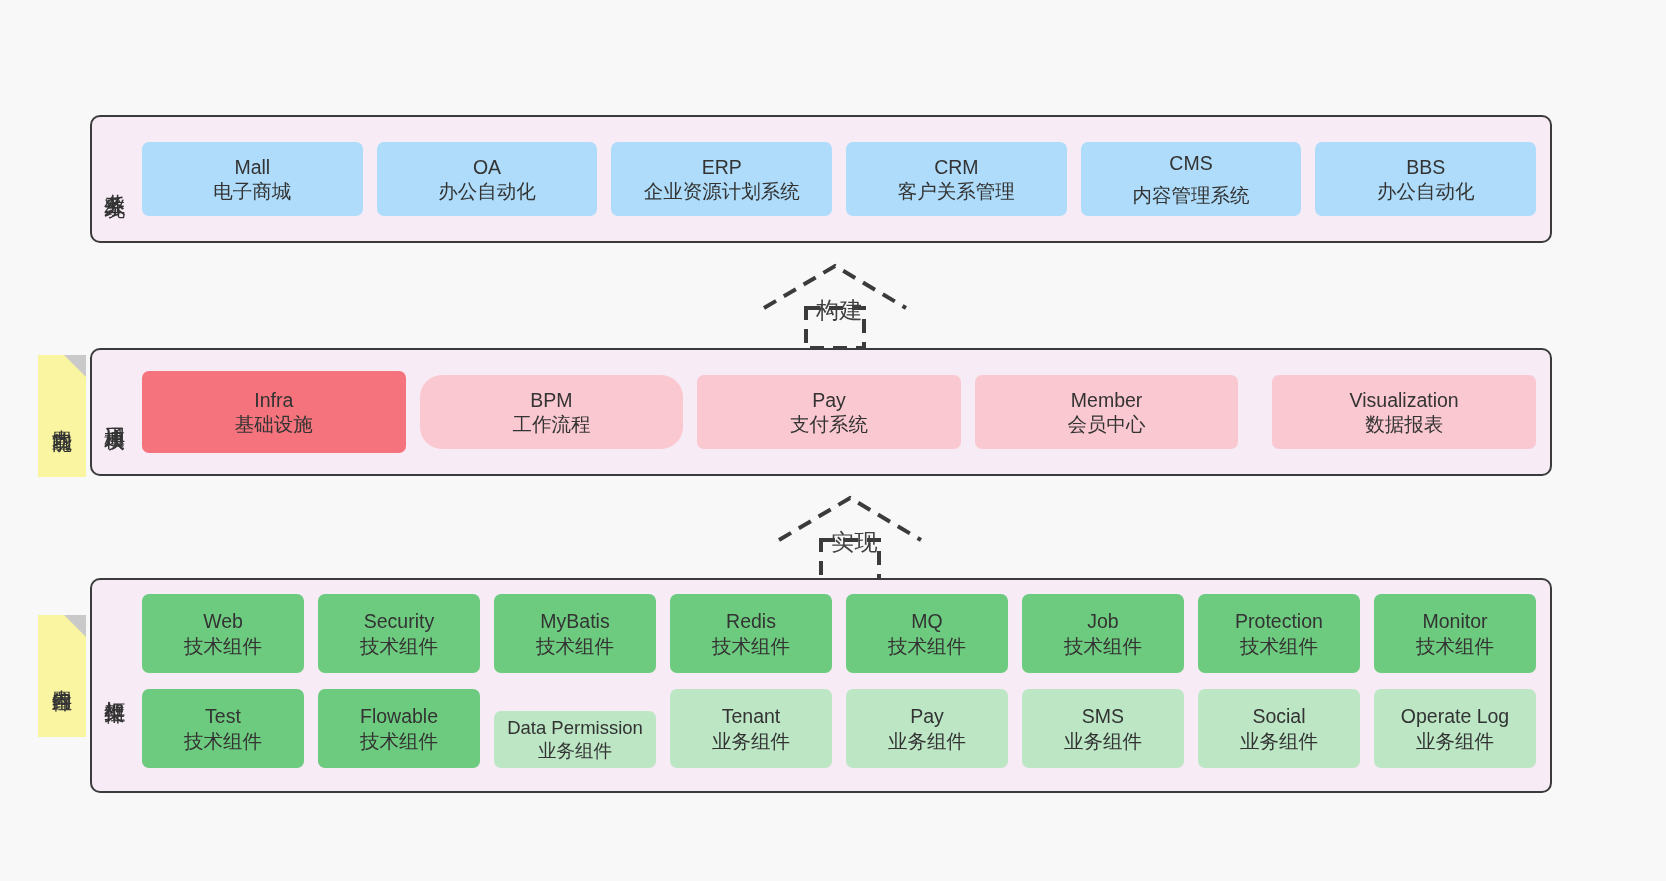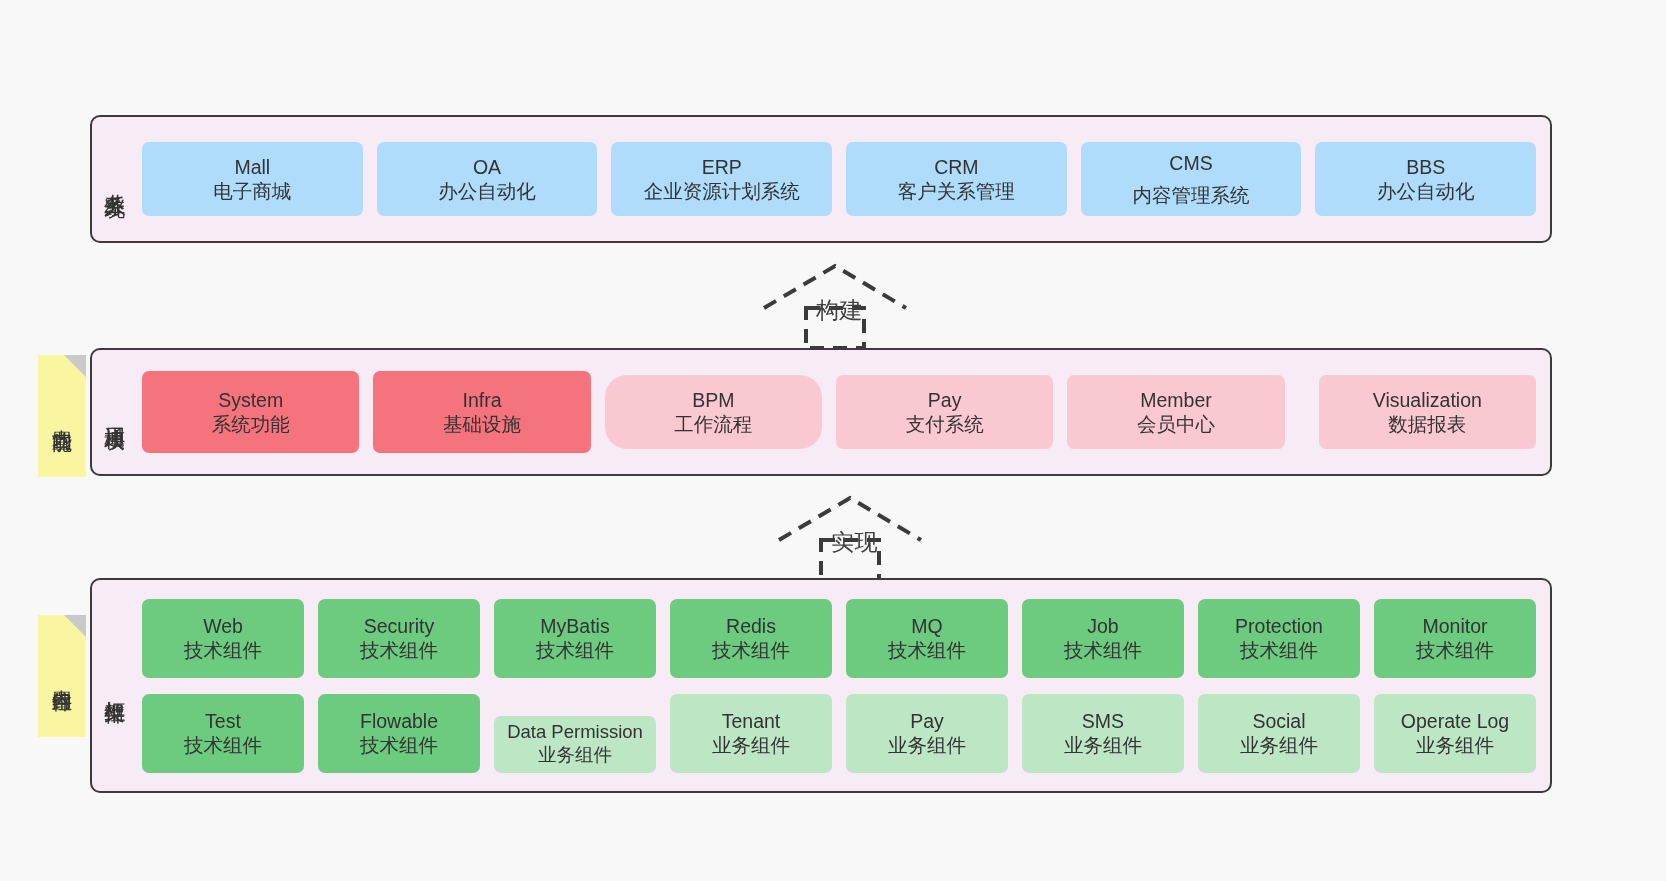--- a/index.html
+++ b/index.html
@@ -196,10 +196,6 @@
     <div class="layer-title">通用模块</div>
     <div class="layer-body">
 
-      <div class="node node-red" style="height:82px;">
-        <span class="l1">System</span>
-        <span class="l2">系统功能</span>
-      </div>
 
       <div class="node node-red" style="height:82px;">
         <span class="l1">Infra</span>

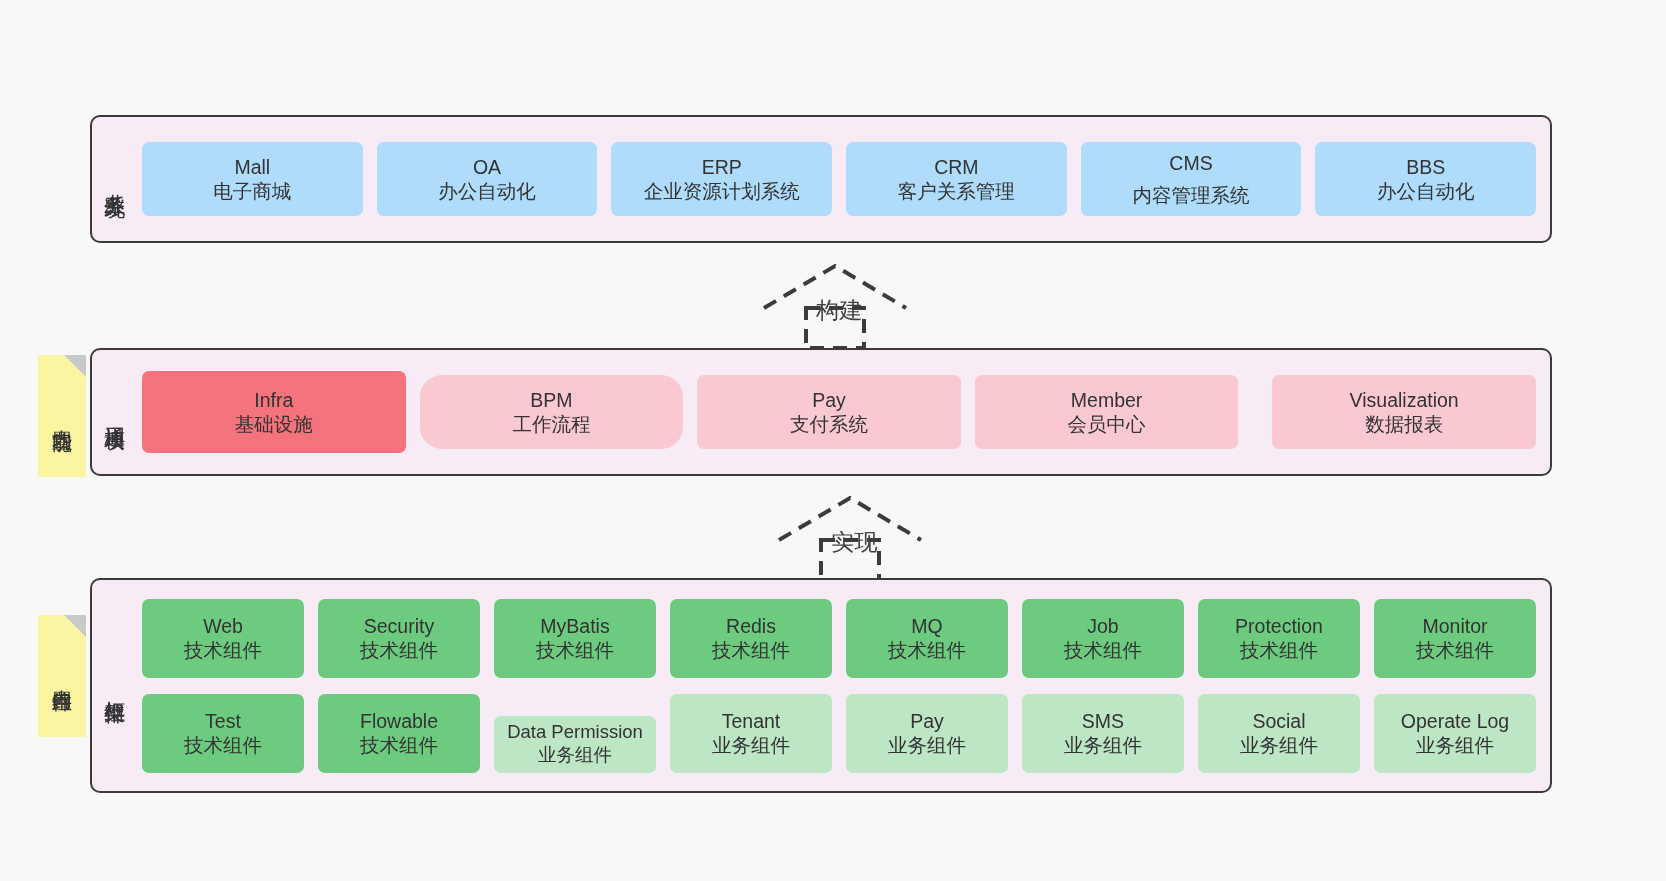--- a/index.html
+++ b/index.html
@@ -58,7 +58,7 @@
 
   .layer-body.two-rows {
     flex-direction: column;
-    justify-content: center;
+    justify-content: flex-start;
     gap: 16px;
     padding: 14px 14px 14px 4px;
   }

